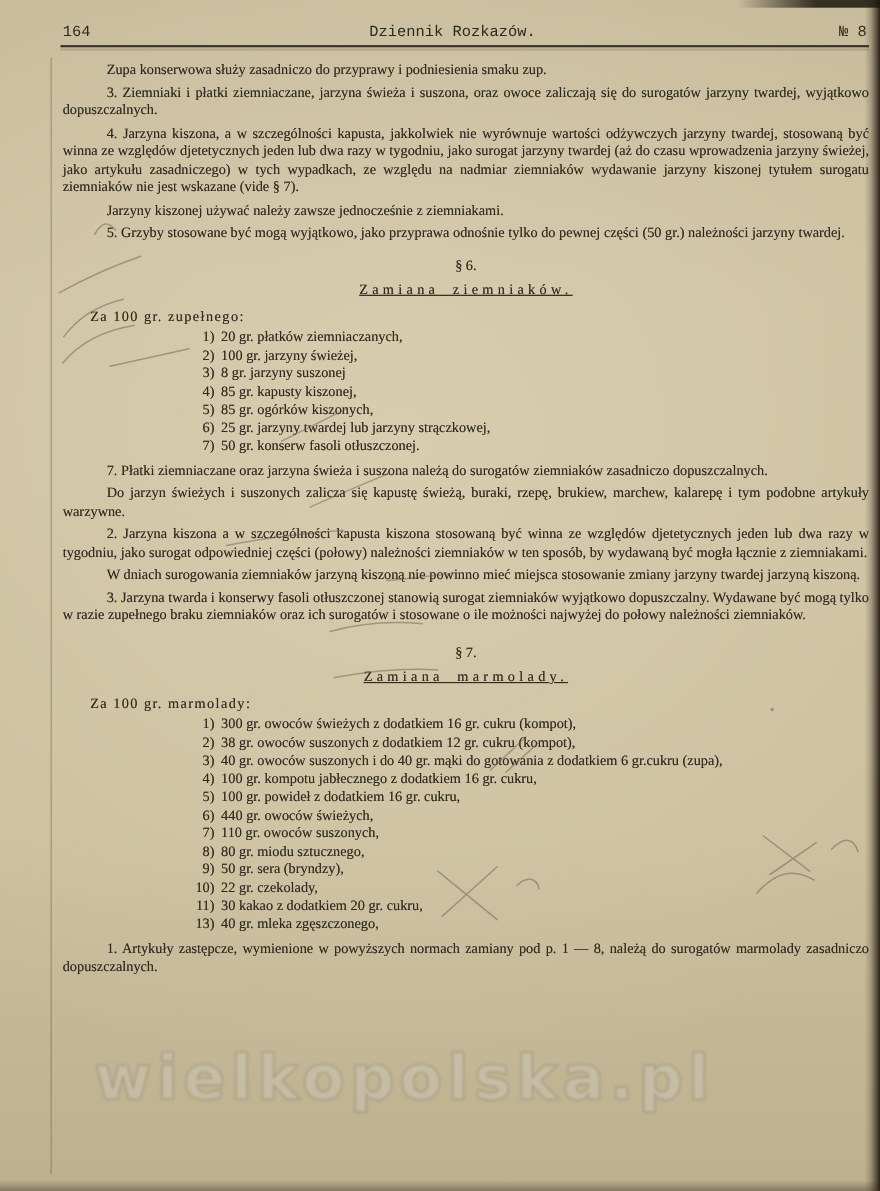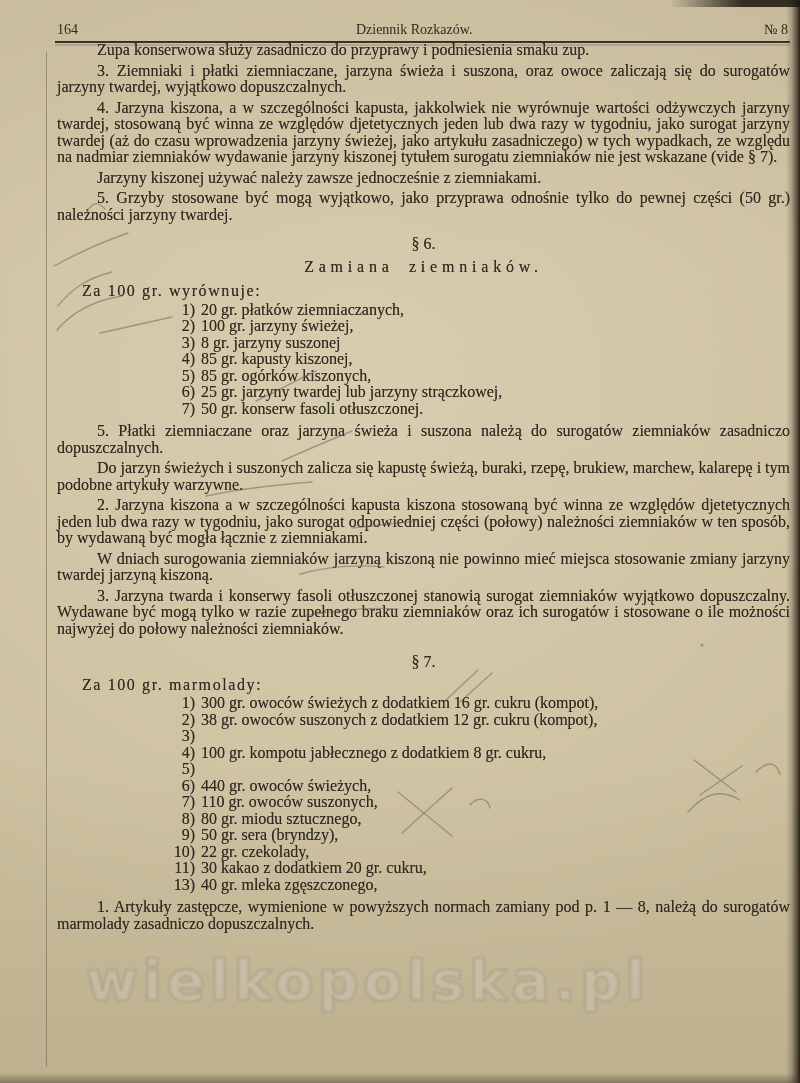--- a/index.html
+++ b/index.html
@@ -37,7 +37,7 @@
   
   .header {
     position: absolute; top: 22px; left: 57px; width: 733px; height: 18px;
-    font-size: 14px; z-index: 2;
+    font-size: 14px; z-index: 2; font-family: Liberation Mono, monospace;
   }
   .header .hl { position: absolute; left: 0; }
   .header .hc { position: absolute; left: 50%; transform: translateX(-58%); }

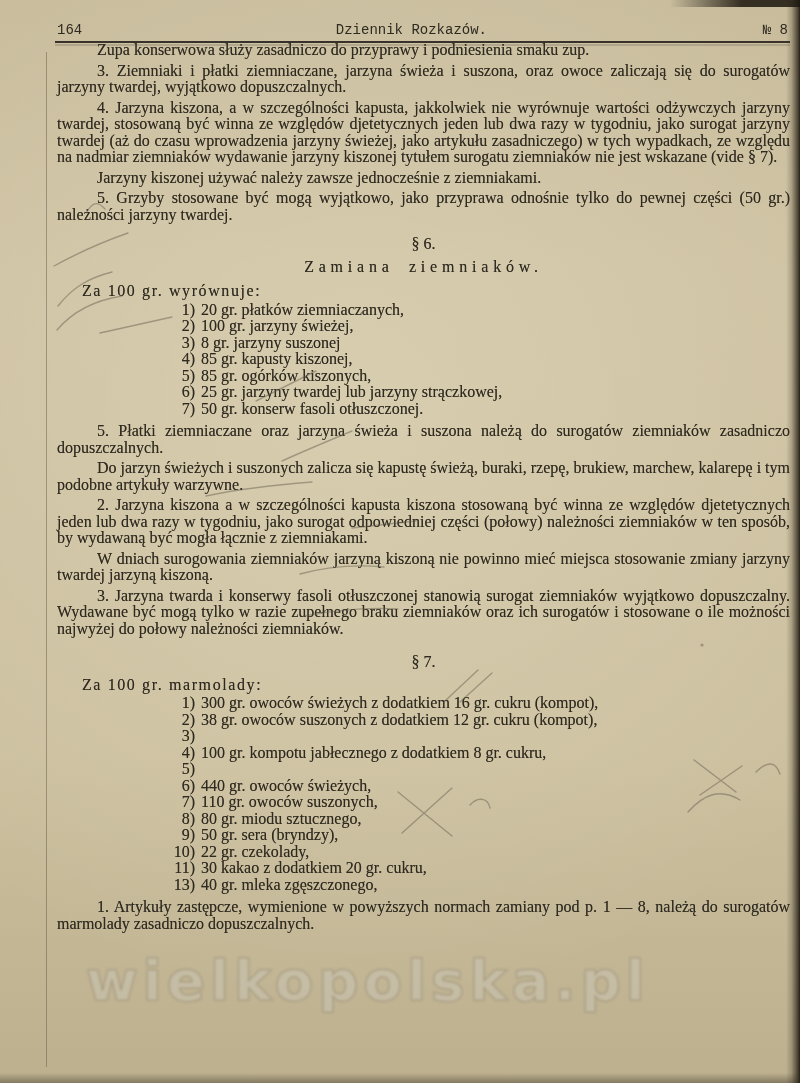--- a/index.html
+++ b/index.html
@@ -49,8 +49,8 @@
   }
   
   .content {
-    position: absolute; top: 42px; left: 57px; width: 733px; z-index: 2;
-    font-size: 16px; line-height: 16.5px; text-align: justify;
+    position: absolute; top: 55px; left: 57px; width: 733px; z-index: 2;
+    font-size: 13px; line-height: 16.5px; text-align: justify;
     text-shadow: 0 0 0.4px rgba(47,42,32,0.55);
   }
   .content p { margin: 0 0 4px 0; text-indent: 40px; }

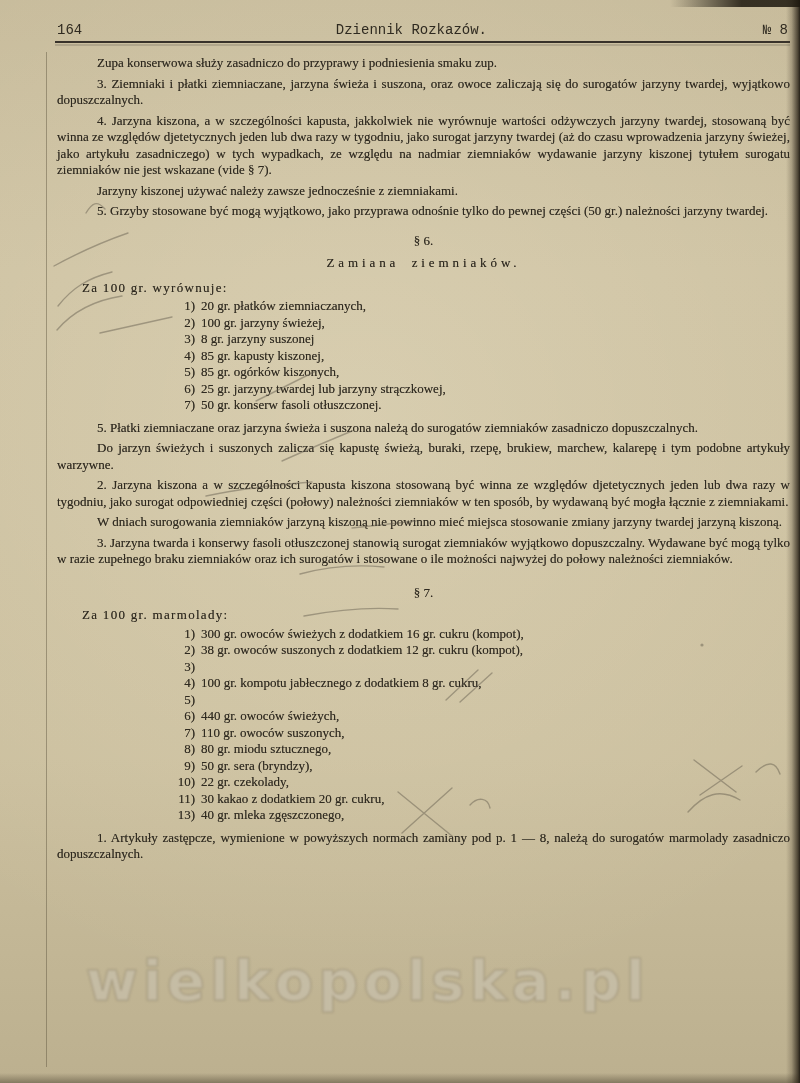--- a/index.html
+++ b/index.html
@@ -58,7 +58,7 @@
   .s7-head { margin-top: 17px !important; }
   .sec-sub {
     text-align: center; text-indent: 0 !important; margin: 0 0 8px 0 !important;
-    letter-spacing: 0.3em; word-spacing: 0.4em;
+    letter-spacing: 0.3em; word-spacing: 0.4em; text-decoration: underline;
   }
   .list-intro {
     text-align: left; text-indent: 25px; letter-spacing: 0.1em; margin: 0 0 2px 0;

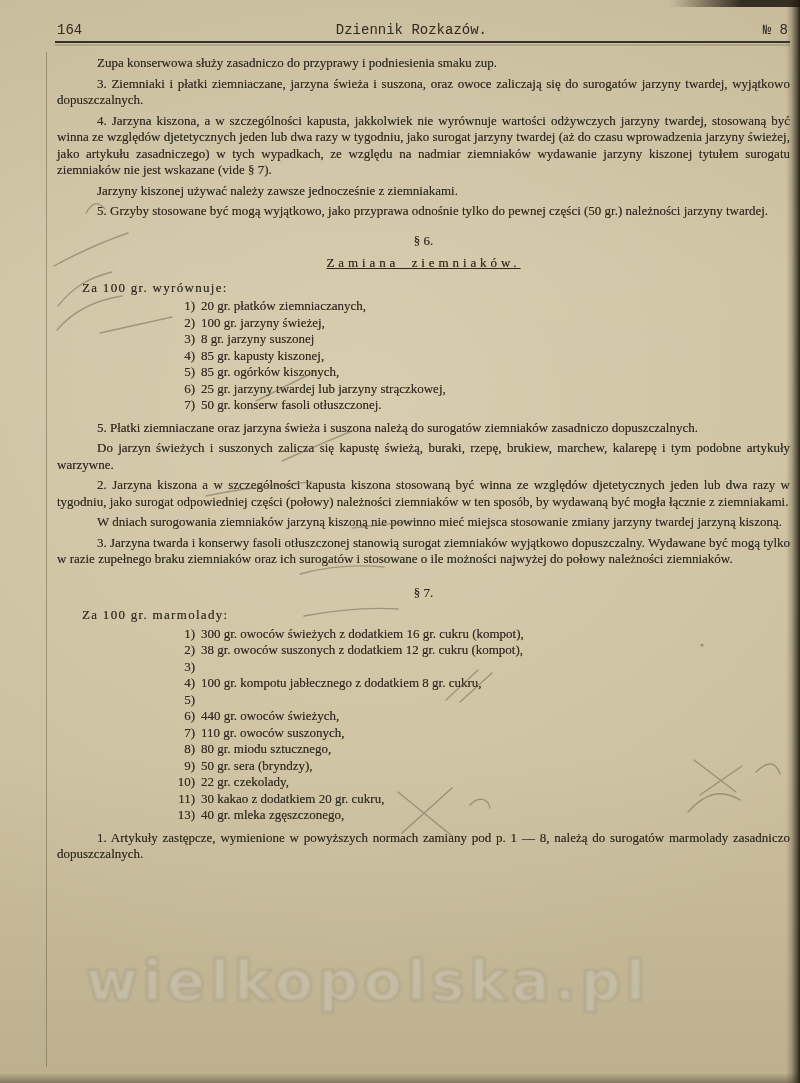--- a/index.html
+++ b/index.html
@@ -107,7 +107,7 @@
 
     <p class="sec-head">§ 6.</p>
     <p class="sec-sub">Zamiana ziemniaków.</p>
-    <div class="list-intro">Za 100 gr. wyrównuje:</div>
+    <div class="list-intro">Za 100 gr. zupełnego:</div>
     <div class="list">
       <div class="list-item">
           <span class="n">1)</span>

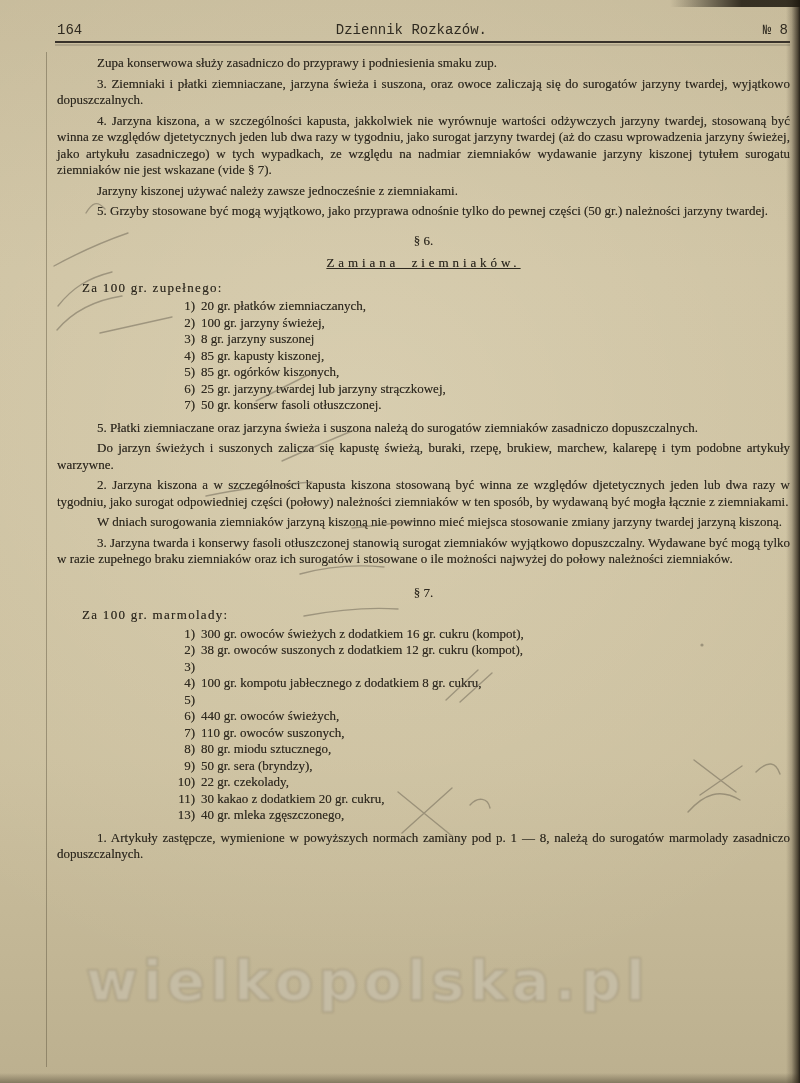--- a/index.html
+++ b/index.html
@@ -138,7 +138,7 @@
           <span class="t">50 gr. konserw fasoli otłuszczonej.</span>
         </div>
     </div>
-    <p>5. Płatki ziemniaczane oraz jarzyna świeża i suszona należą do surogatów ziemniaków zasadniczo dopuszczalnych.</p>
+    <p>7. Płatki ziemniaczane oraz jarzyna świeża i suszona należą do surogatów ziemniaków zasadniczo dopuszczalnych.</p>
     <p>Do jarzyn świeżych i suszonych zalicza się kapustę świeżą, buraki, rzepę, brukiew, marchew, kalarepę i tym podobne artykuły warzywne.</p>
     <p>2. Jarzyna kiszona a w szczególności kapusta kiszona stosowaną być winna ze względów djetetycznych jeden lub dwa razy w tygodniu, jako surogat odpowiedniej części (połowy) należności ziemniaków w ten sposób, by wydawaną być mogła łącznie z ziemniakami.</p>
     <p>W dniach surogowania ziemniaków jarzyną kiszoną nie powinno mieć miejsca stosowanie zmiany jarzyny twardej jarzyną kiszoną.</p>

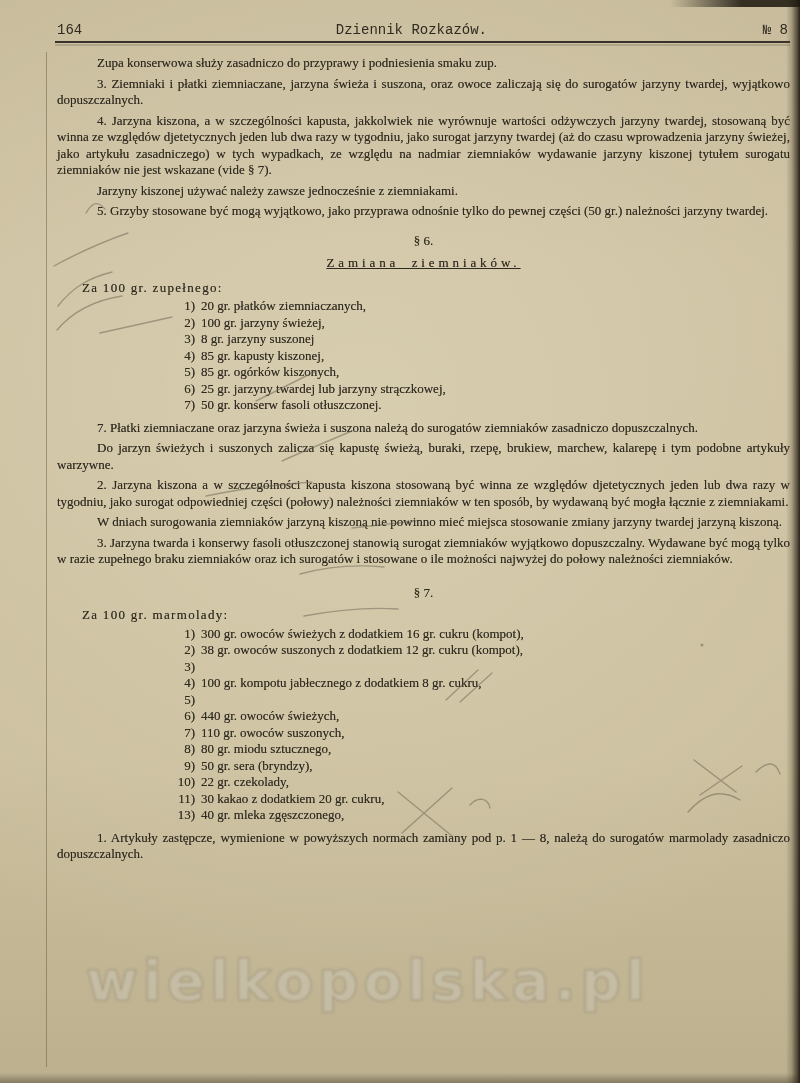--- a/index.html
+++ b/index.html
@@ -145,6 +145,7 @@
     <p>3. Jarzyna twarda i konserwy fasoli otłuszczonej stanowią surogat ziemniaków wyjątkowo dopuszczalny. Wydawane być mogą tylko w razie zupełnego braku ziemniaków oraz ich surogatów i stosowane o ile możności najwyżej do połowy należności ziemniaków.</p>
 
     <p class="sec-head s7-head">§ 7.</p>
+    <p class="sec-sub">Zamiana marmolady.</p>
     <div class="list-intro">Za 100 gr. marmolady:</div>
     <div class="list">
       <div class="list-item">

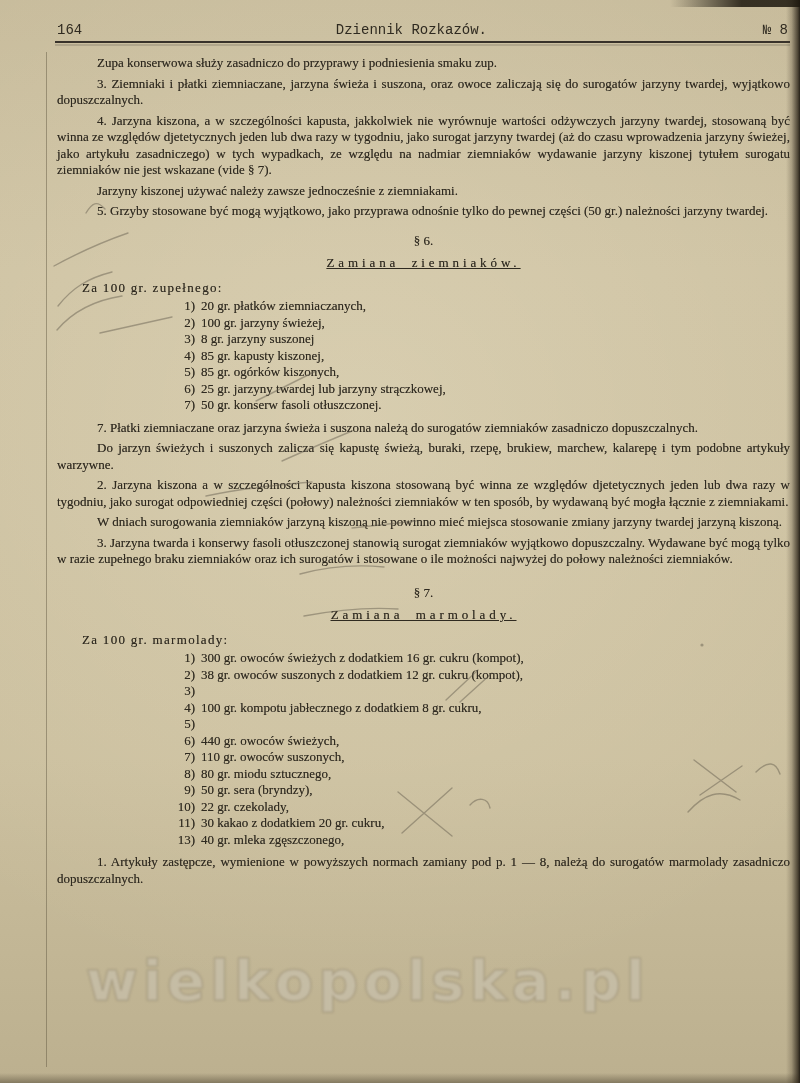--- a/index.html
+++ b/index.html
@@ -158,6 +158,7 @@
         </div>
       <div class="list-item">
           <span class="n">3)</span>
+          <span class="t">40 gr. owoców suszonych i do 40 gr. mąki do gotowania z dodatkiem 6 gr.cukru (zupa),</span>
         </div>
       <div class="list-item">
           <span class="n">4)</span>

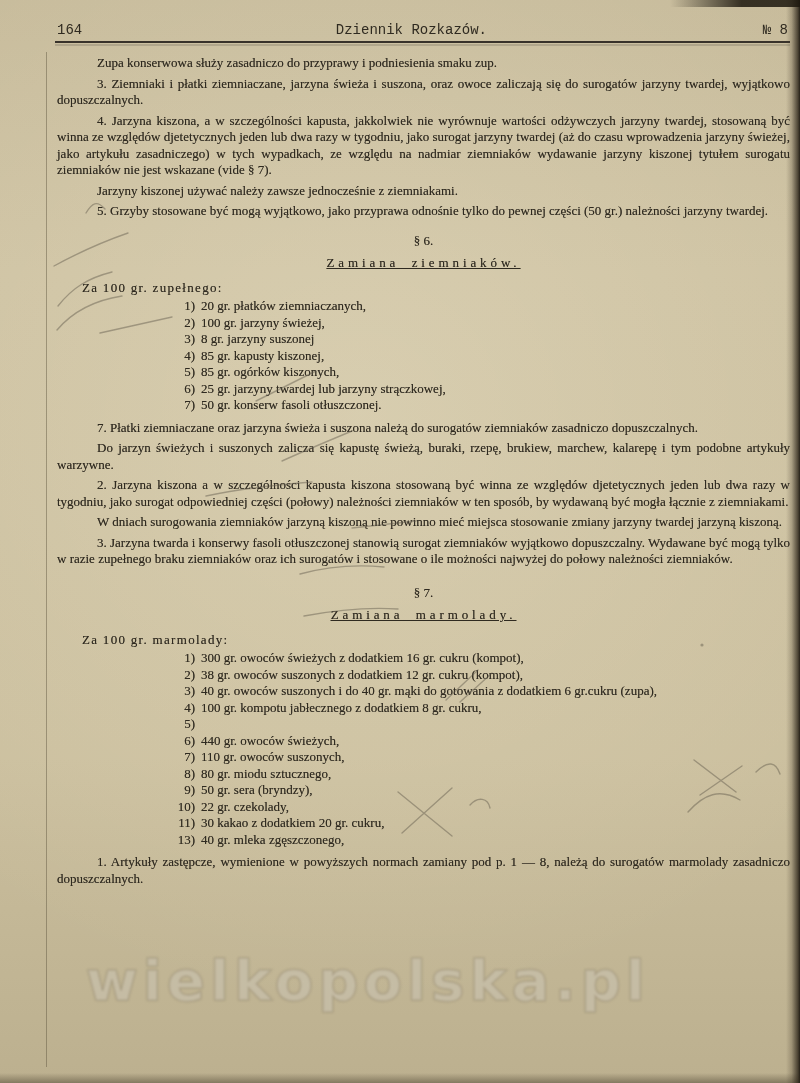--- a/index.html
+++ b/index.html
@@ -162,7 +162,7 @@
         </div>
       <div class="list-item">
           <span class="n">4)</span>
-          <span class="t">100 gr. kompotu jabłecznego z dodatkiem 8 gr. cukru,</span>
+          <span class="t">100 gr. kompotu jabłecznego z dodatkiem 16 gr. cukru,</span>
         </div>
       <div class="list-item">
           <span class="n">5)</span>

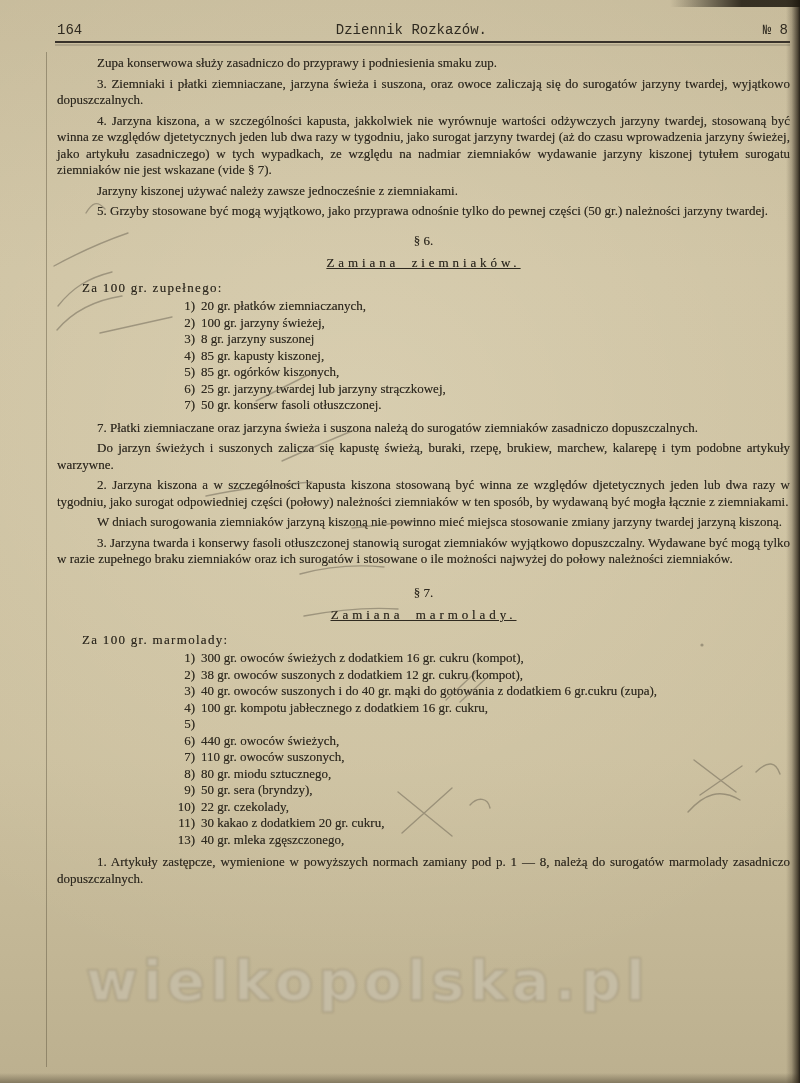--- a/index.html
+++ b/index.html
@@ -166,6 +166,7 @@
         </div>
       <div class="list-item">
           <span class="n">5)</span>
+          <span class="t">100 gr. powideł z dodatkiem 16 gr. cukru,</span>
         </div>
       <div class="list-item">
           <span class="n">6)</span>

